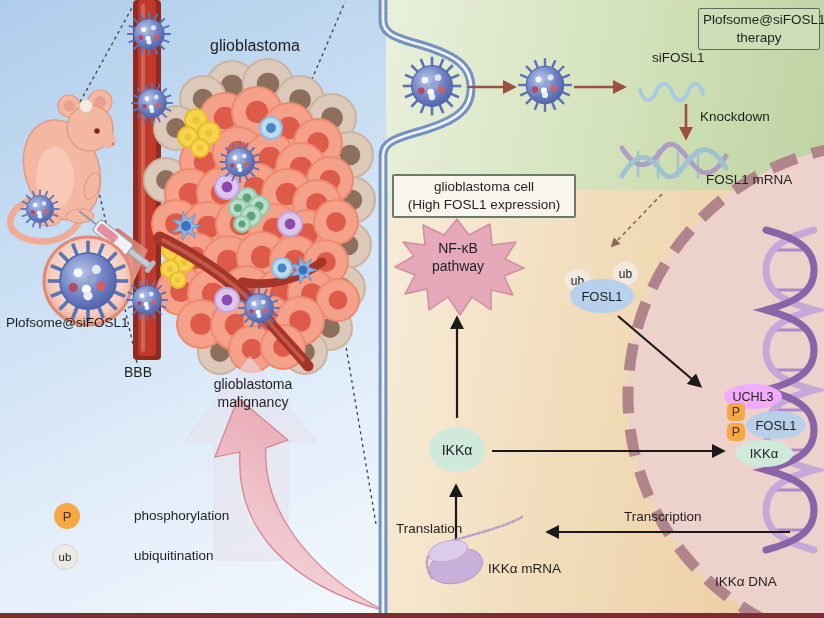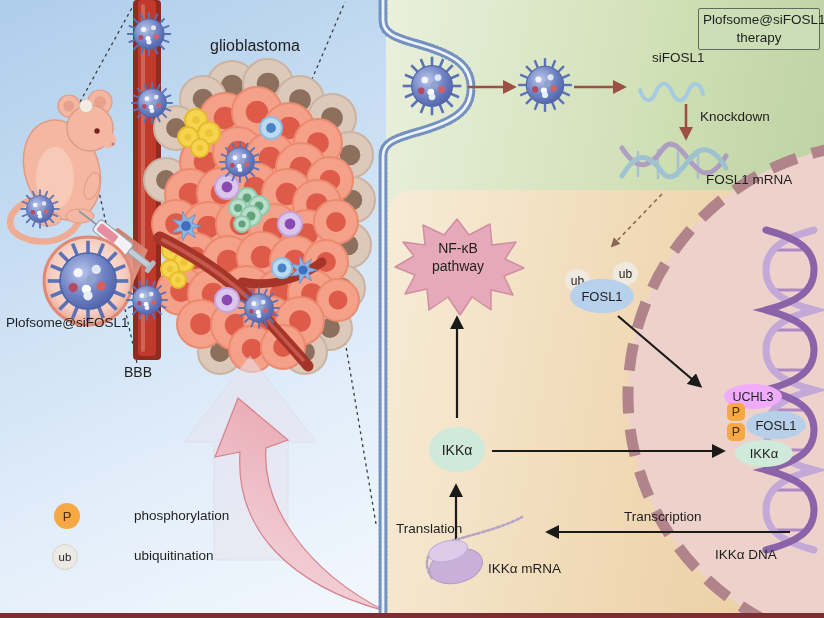--- a/index.html
+++ b/index.html
@@ -576,6 +576,10 @@
   <div class="lbl" style="left:700px;top:109px;">Knockdown</div>
   <div class="lbl" style="left:706px;top:172px;">FOSL1 mRNA</div>
 
+  <div class="box lbl ctr" style="left:392px;top:174px;width:172px;">
+    <div>glioblastoma cell</div>
+    <div>(High FOSL1 expression)</div>
+  </div>
 
   <div class="lbl ctr" style="left:408px;top:240px;width:100px;font-size:14px;">
     <div>NF-κB</div>

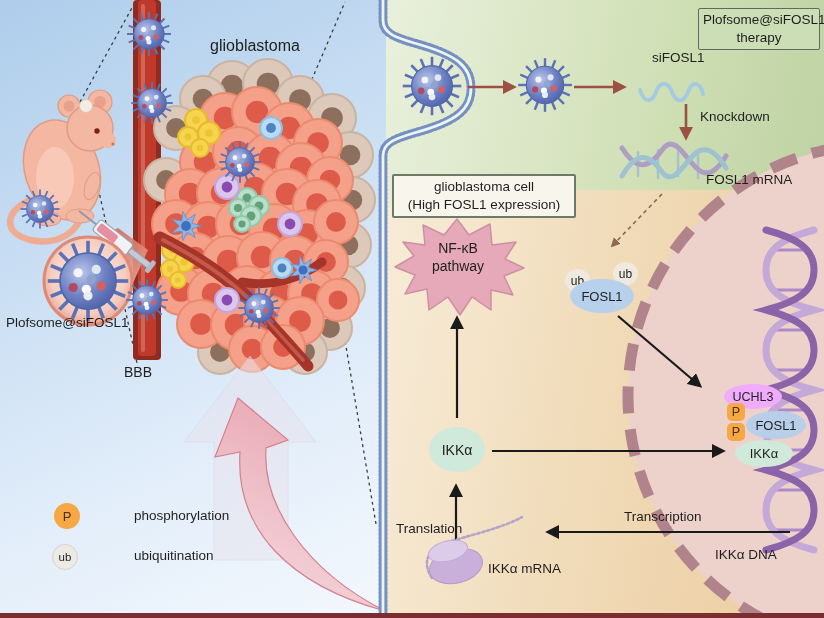--- a/index.html
+++ b/index.html
@@ -604,6 +604,7 @@
   <div class="lbl" style="left:715px;top:547px;text-align:right;">IKKα DNA</div>
 
   <div class="lbl ctr" style="left:110px;top:364px;width:56px;font-size:14px;">BBB</div>
+  <div class="lbl ctr" style="left:178px;top:376px;width:150px;font-size:14px;">glioblastoma malignancy</div>
   <div class="lbl" style="left:6px;top:315px;">Plofsome@siFOSL1</div>
 
   <div class="legend-ic" style="left:54px;top:503px;width:26px;height:26px;background:#f5a843;font-size:13px;color:#4d3008;">P</div>

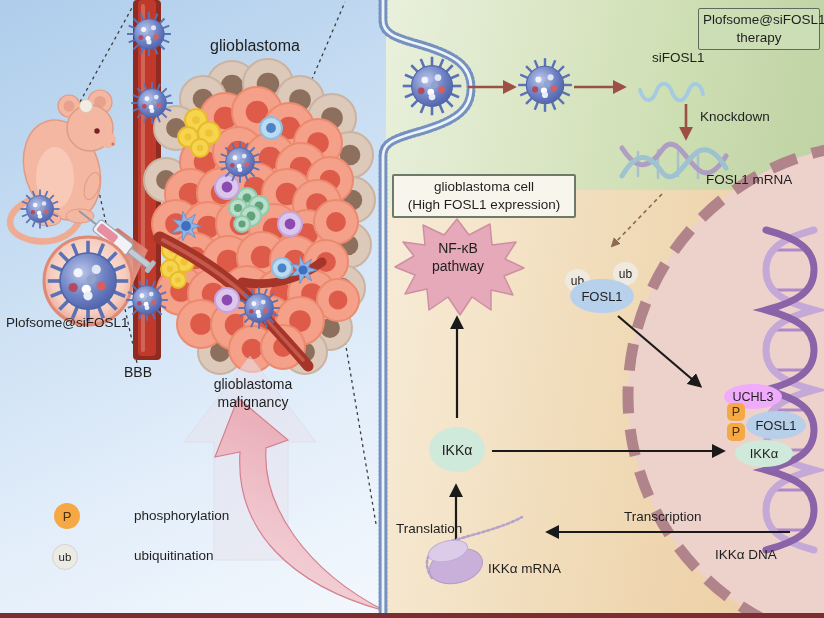--- a/index.html
+++ b/index.html
@@ -601,7 +601,7 @@
   <div class="lbl" style="left:396px;top:497px;margin-top:24px;">Translation</div>
   <div class="lbl" style="left:488px;top:561px;">IKKα mRNA</div>
   <div class="lbl" style="left:624px;top:509px;">Transcription</div>
-  <div class="lbl" style="left:715px;top:547px;text-align:right;">IKKα DNA</div>
+  <div class="lbl" style="left:715px;top:574px;text-align:right;">IKKα DNA</div>
 
   <div class="lbl ctr" style="left:110px;top:364px;width:56px;font-size:14px;">BBB</div>
   <div class="lbl ctr" style="left:178px;top:376px;width:150px;font-size:14px;">glioblastoma malignancy</div>

